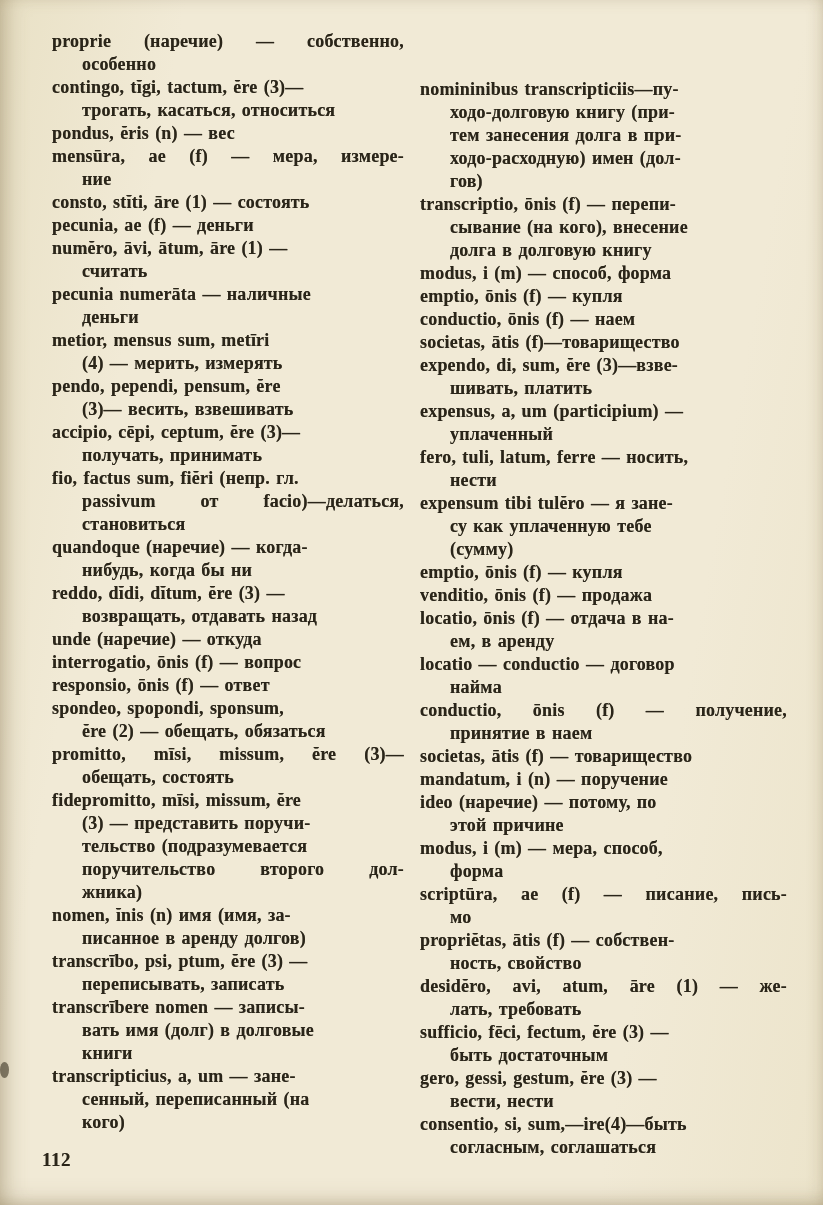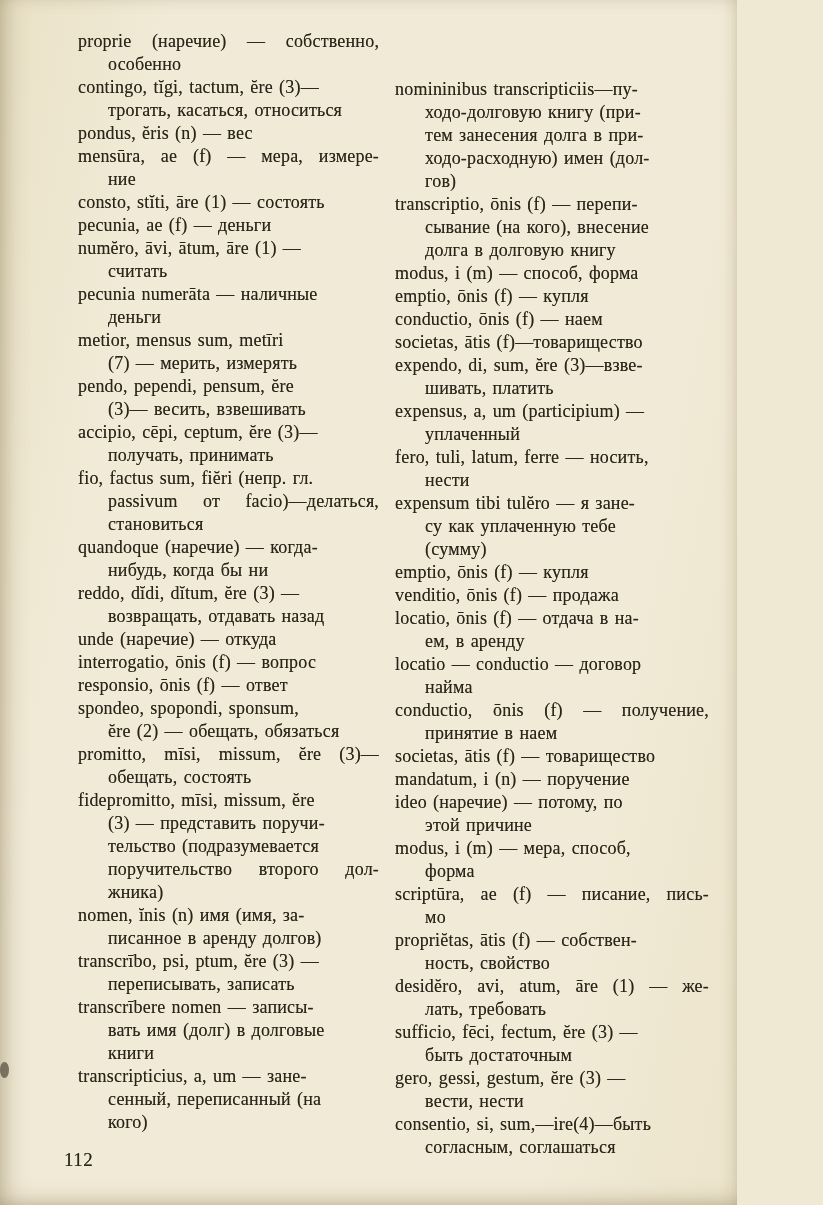--- a/index.html
+++ b/index.html
@@ -16,15 +16,16 @@
   }
   .page {
     position: relative;
-    width: 737px;
+    width: 823px;
     height: 1205px;
     box-sizing: border-box;
-    padding: 30px 28px 0 78px;
+    padding: 30px 28px 0 52px;
     background: linear-gradient(100deg, #e9e1c6 0%, #f1ead6 18%, #f1ead6 78%, #ece4cb 100%);
     box-shadow: inset 16px 0 26px -14px rgba(120,100,60,.45),
                 inset -8px 0 18px -10px rgba(120,100,60,.30),
                 inset 0 -14px 24px -14px rgba(120,100,60,.35);
     color: #2a2519;
+    font-weight: bold;
   }
   .columns {
     display: flex;

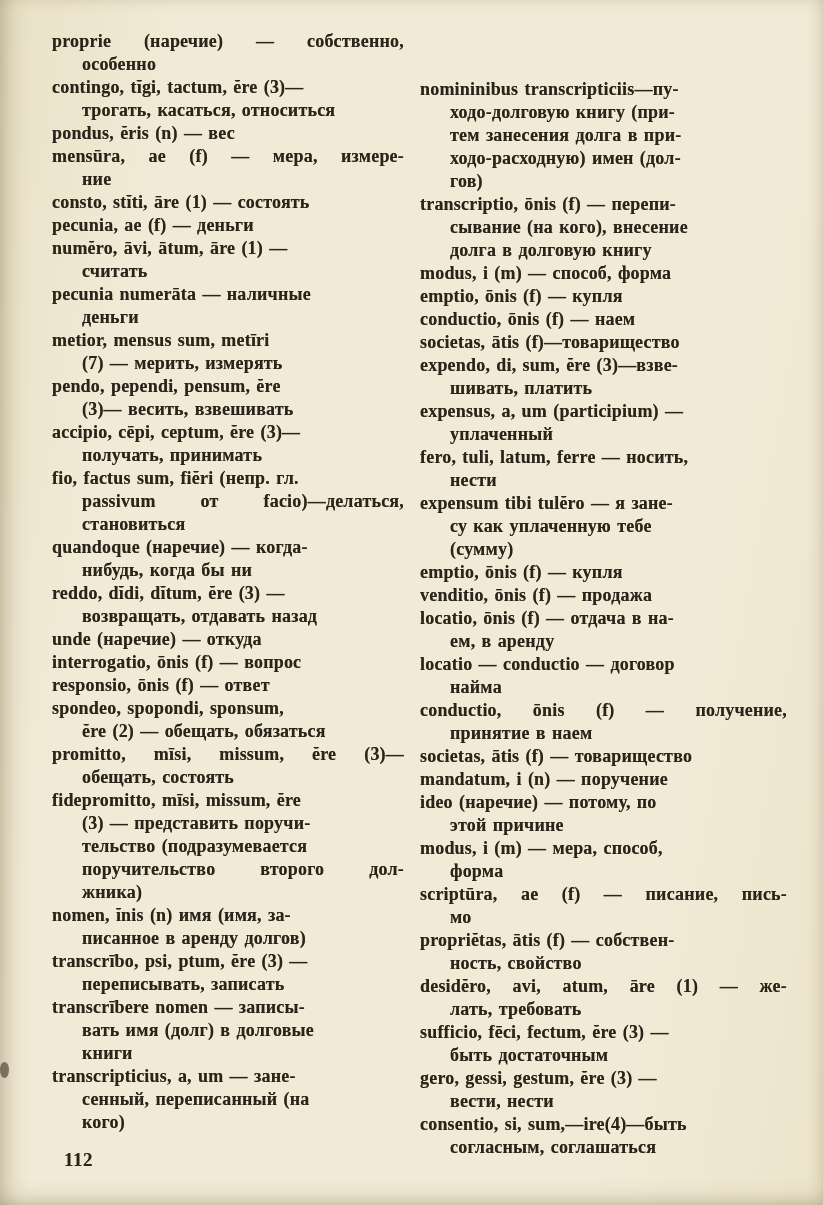--- a/index.html
+++ b/index.html
@@ -103,7 +103,7 @@
         </div>
         <div class="entry">
           <div class="line"><span>metior, mensus sum, metīri</span></div>
-          <div class="line cont"><span>(7) — мерить, измерять</span></div>
+          <div class="line cont"><span>(4) — мерить, измерять</span></div>
         </div>
         <div class="entry">
           <div class="line"><span>pendo, pependi, pensum, ĕre</span></div>

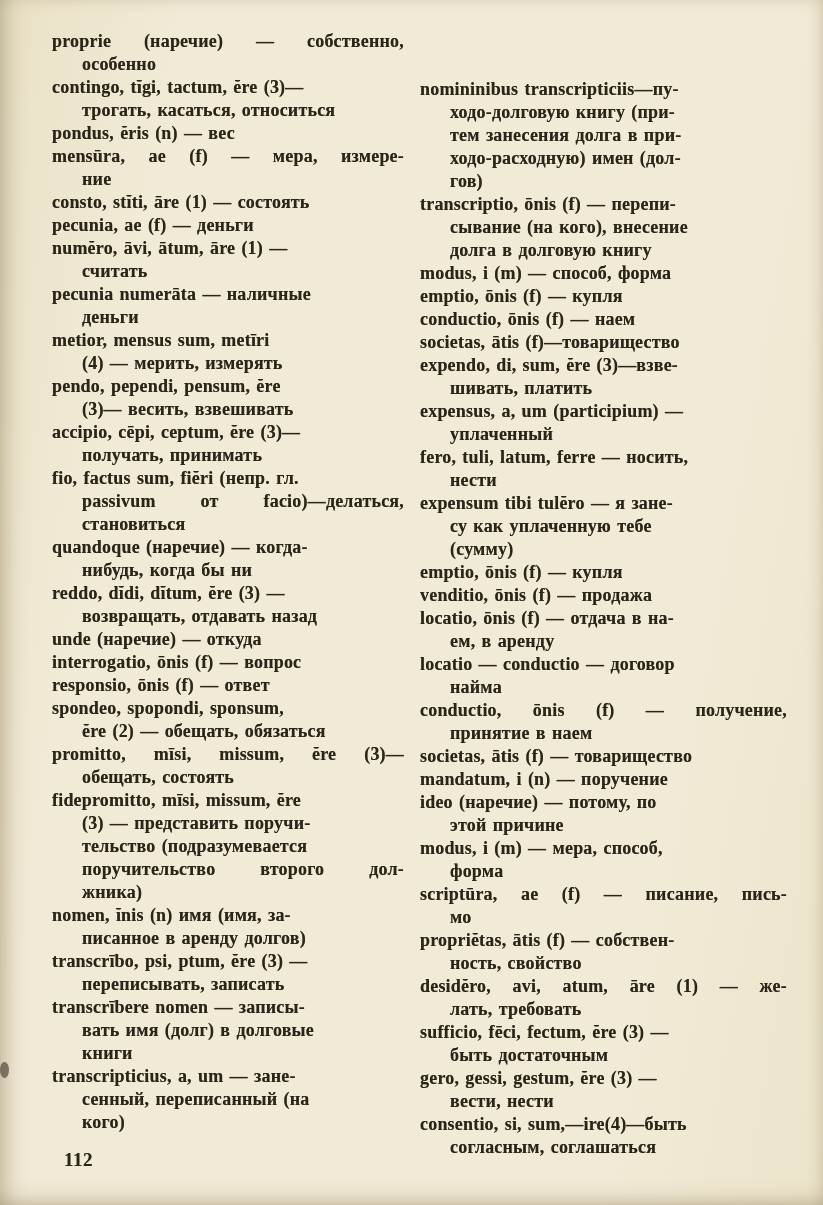--- a/index.html
+++ b/index.html
@@ -49,7 +49,7 @@
   }
   .page-number {
     position: absolute;
-    left: 64px;
+    left: 42px;
     bottom: 34px;
     font-size: 19px;
     letter-spacing: 0.5px;

